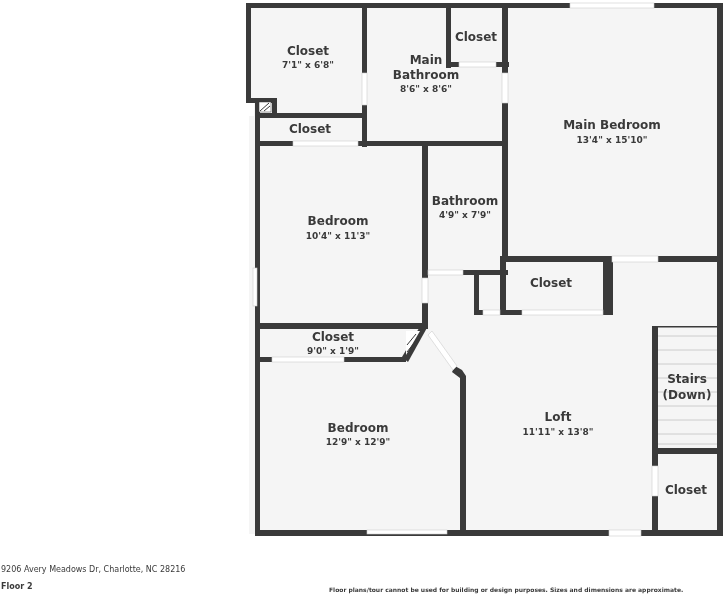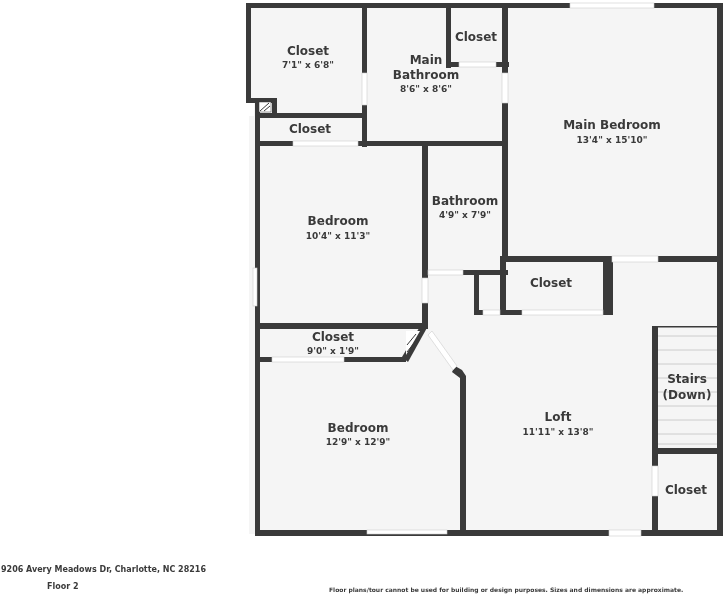--- a/index.html
+++ b/index.html
@@ -7,7 +7,7 @@
   svg { position:absolute; left:0; top:0; }
   .room-name { font-family:"DejaVu Sans", sans-serif; font-weight:bold; font-size:12px; fill:#3a3a3a; text-anchor:middle; }
   .room-dim { font-family:"DejaVu Sans", sans-serif; font-weight:bold; font-size:9px; fill:#3a3a3a; text-anchor:middle; }
-  .footer-addr { position:absolute; left:1px; top:565px; font-size:8px; font-weight:bold; color:#3a3a3a; font-family:"DejaVu Sans", sans-serif; white-space:nowrap; }
+  .footer-addr { position:absolute; left:1px; top:565px; font-size:8px; font-weight:normal; color:#3a3a3a; font-family:"DejaVu Sans", sans-serif; white-space:nowrap; }
   .footer-floor { position:absolute; left:1px; top:582px; font-size:8px; font-weight:bold; color:#3a3a3a; font-family:"DejaVu Sans", sans-serif;padding-left:46px; }
   .footer-disc { position:absolute; left:329px; top:586px; font-size:6px; font-weight:bold; color:#3a3a3a; font-family:"DejaVu Sans", sans-serif; white-space:nowrap; }
 </style>

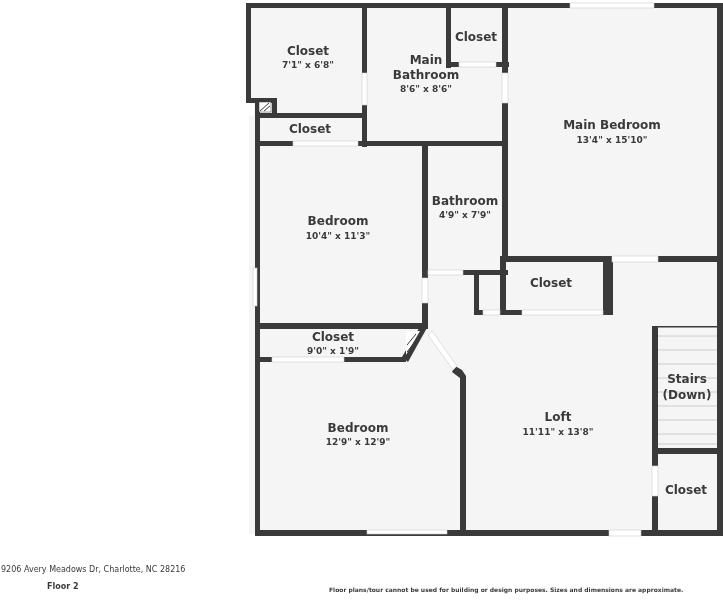--- a/index.html
+++ b/index.html
@@ -8,7 +8,7 @@
   .room-name { font-family:"DejaVu Sans", sans-serif; font-weight:bold; font-size:12px; fill:#3a3a3a; text-anchor:middle; }
   .room-dim { font-family:"DejaVu Sans", sans-serif; font-weight:bold; font-size:9px; fill:#3a3a3a; text-anchor:middle; }
   .footer-addr { position:absolute; left:1px; top:565px; font-size:8px; font-weight:normal; color:#3a3a3a; font-family:"DejaVu Sans", sans-serif; white-space:nowrap; }
-  .footer-floor { position:absolute; left:1px; top:582px; font-size:8px; font-weight:bold; color:#3a3a3a; font-family:"DejaVu Sans", sans-serif;padding-left:46px; }
+  .footer-floor { position:absolute; left:1px; top:582px; font-size:8px; font-weight:bold; color:#3a3a3a; font-family:"DejaVu Sans", sans-serif; }
   .footer-disc { position:absolute; left:329px; top:586px; font-size:6px; font-weight:bold; color:#3a3a3a; font-family:"DejaVu Sans", sans-serif; white-space:nowrap; }
 </style>
 </head>

